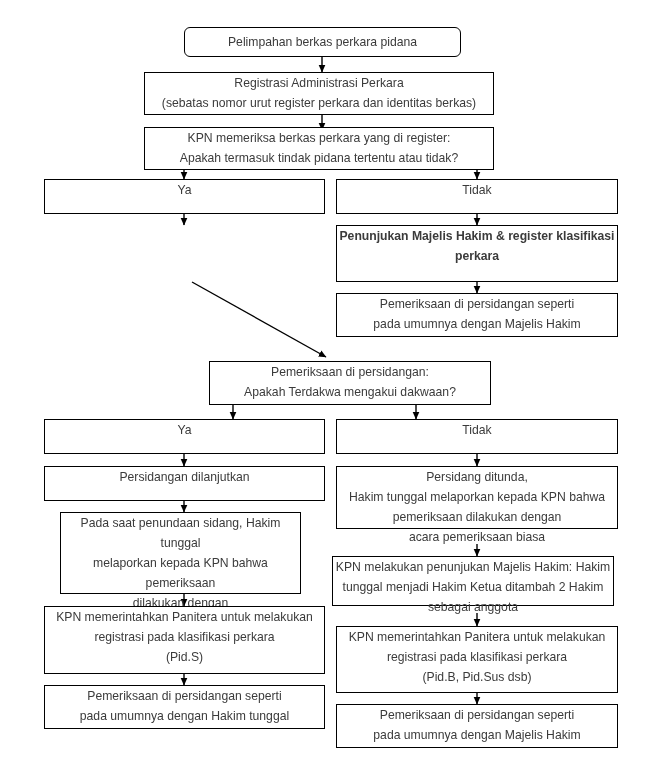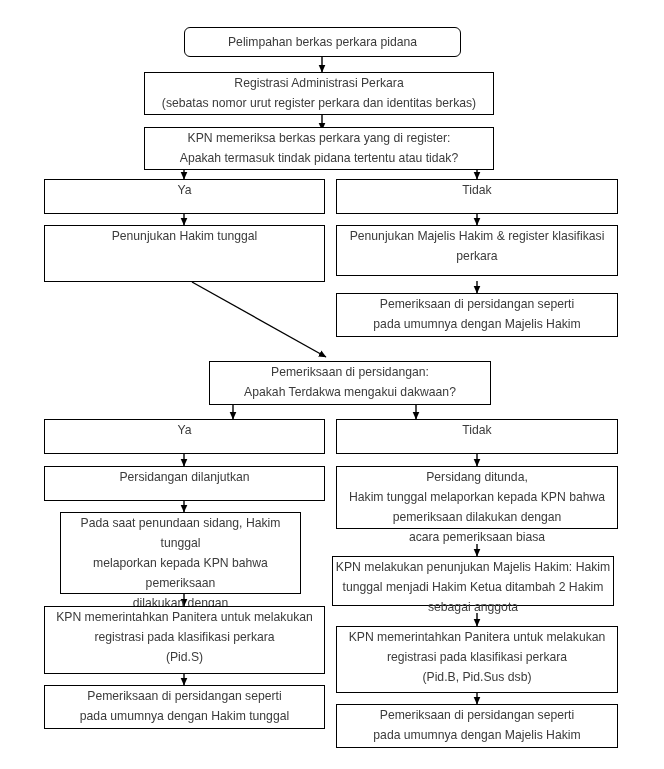--- a/index.html
+++ b/index.html
@@ -99,9 +99,6 @@
     <span>Tidak</span>
   </div>
 
-  <div class="node" style="left:44px; top:225px; width:281px; height:57px;">
-    <span>Penunjukan Hakim tunggal</span>
-  </div>
 
   <div class="node" style="left:336px; top:225px; width:282px; height:51px;">
     <span>Penunjukan Majelis Hakim &amp; register klasifikasi

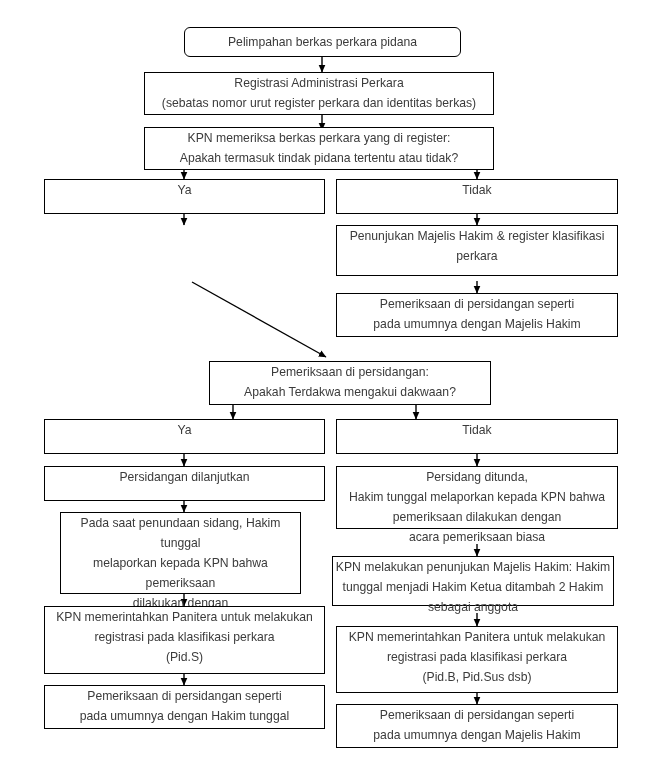--- a/index.html
+++ b/index.html
@@ -100,7 +100,7 @@
   </div>
 
 
-  <div class="node" style="left:336px; top:225px; width:282px; height:51px;">
+  <div class="node" style="left:336px; top:225px; width:282px; height:57px;font-weight:bold;">
     <span>Penunjukan Majelis Hakim &amp; register klasifikasi
 perkara</span>
   </div>

